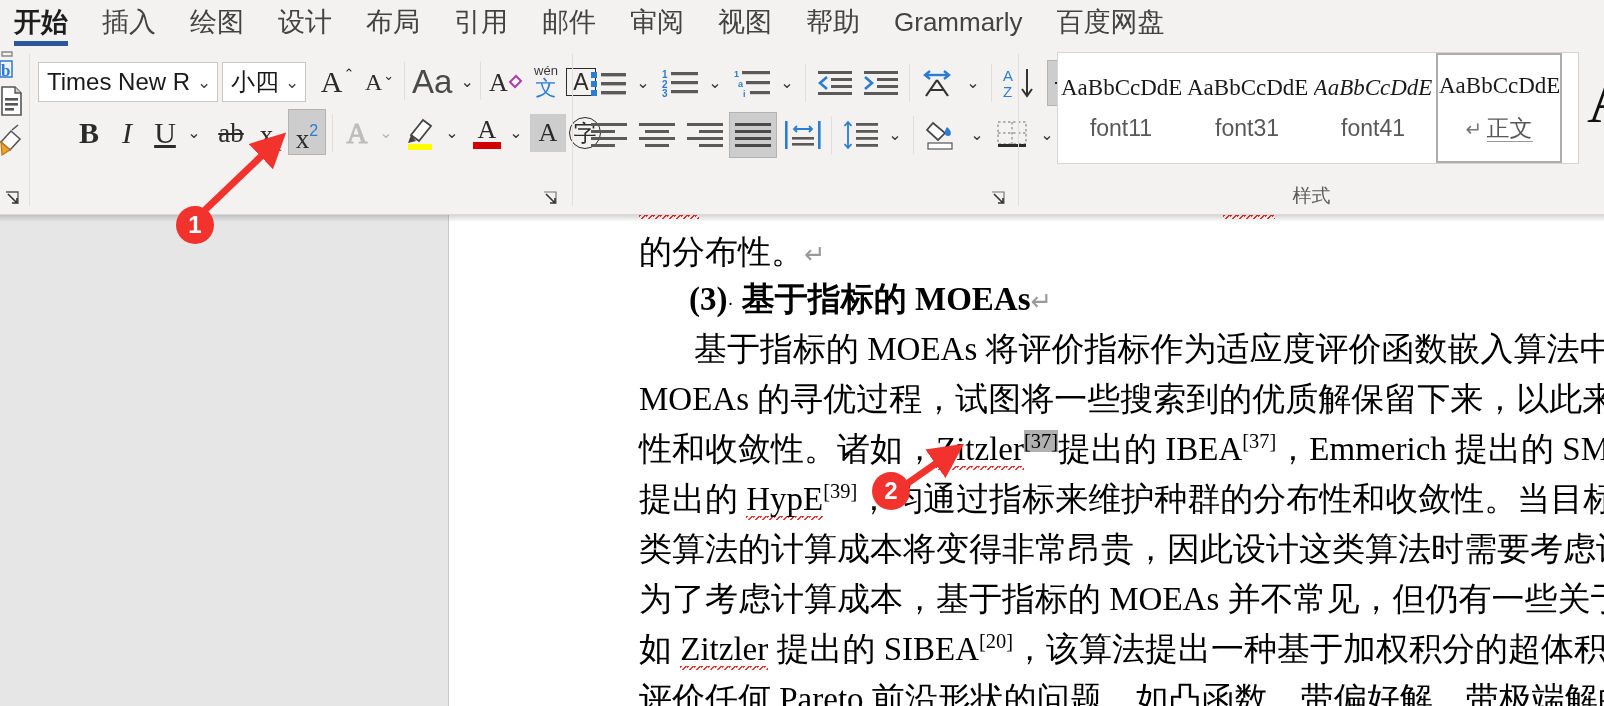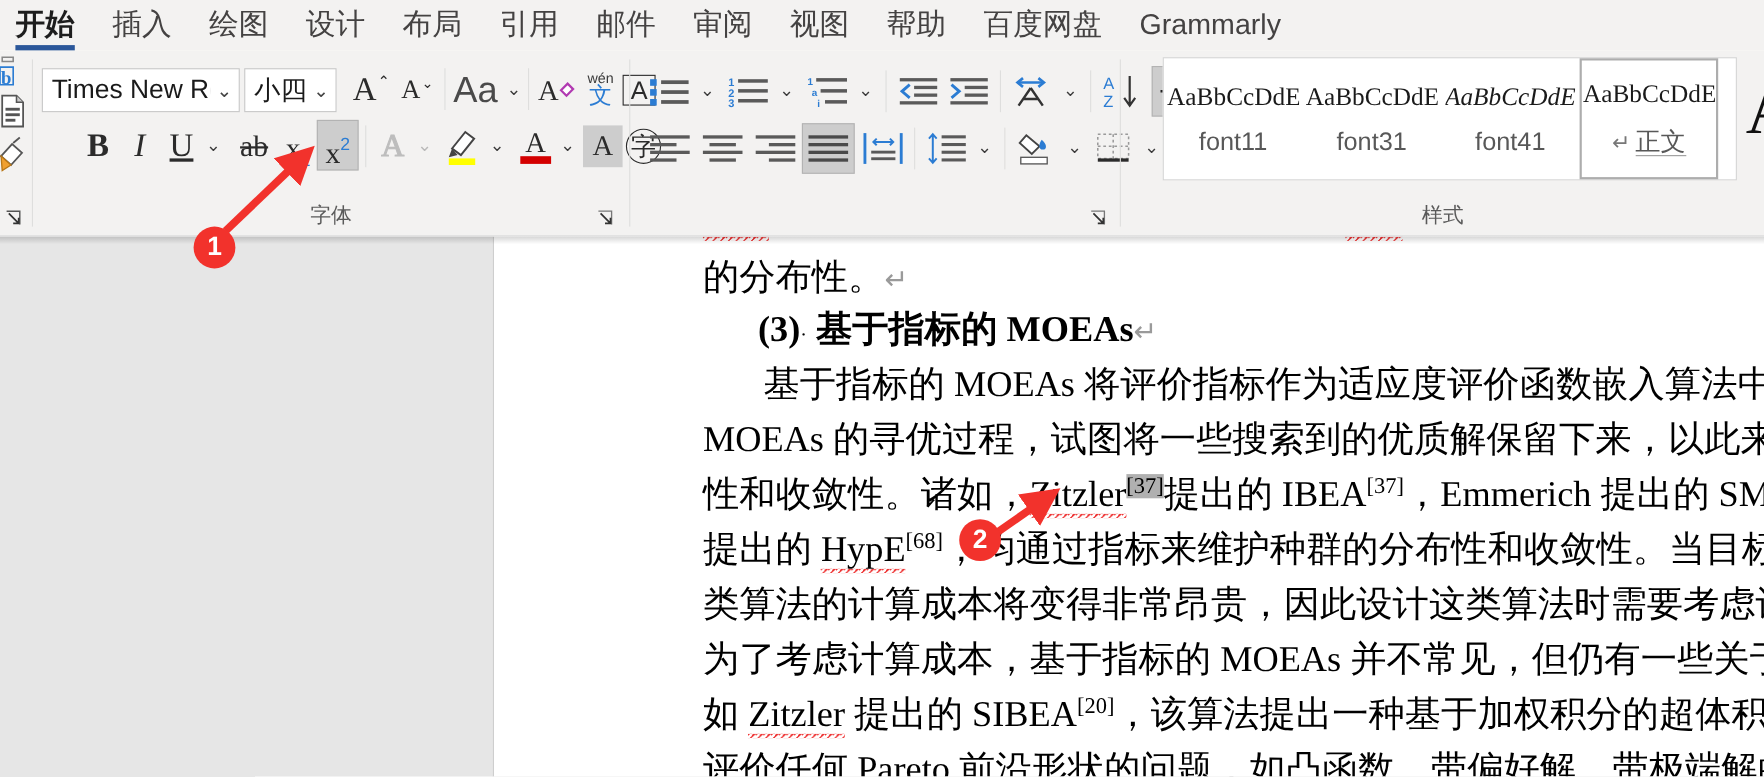--- a/index.html
+++ b/index.html
@@ -189,8 +189,8 @@
     <div class="tab"><span>审阅</span></div>
     <div class="tab"><span>视图</span></div>
     <div class="tab"><span>帮助</span></div>
+    <div class="tab latin"><span>Grammarly</span></div>
     <div class="tab"><span>百度网盘</span></div>
-    <div class="tab latin"><span>Grammarly</span></div>
   </div>
 
   <div class="ribbon">

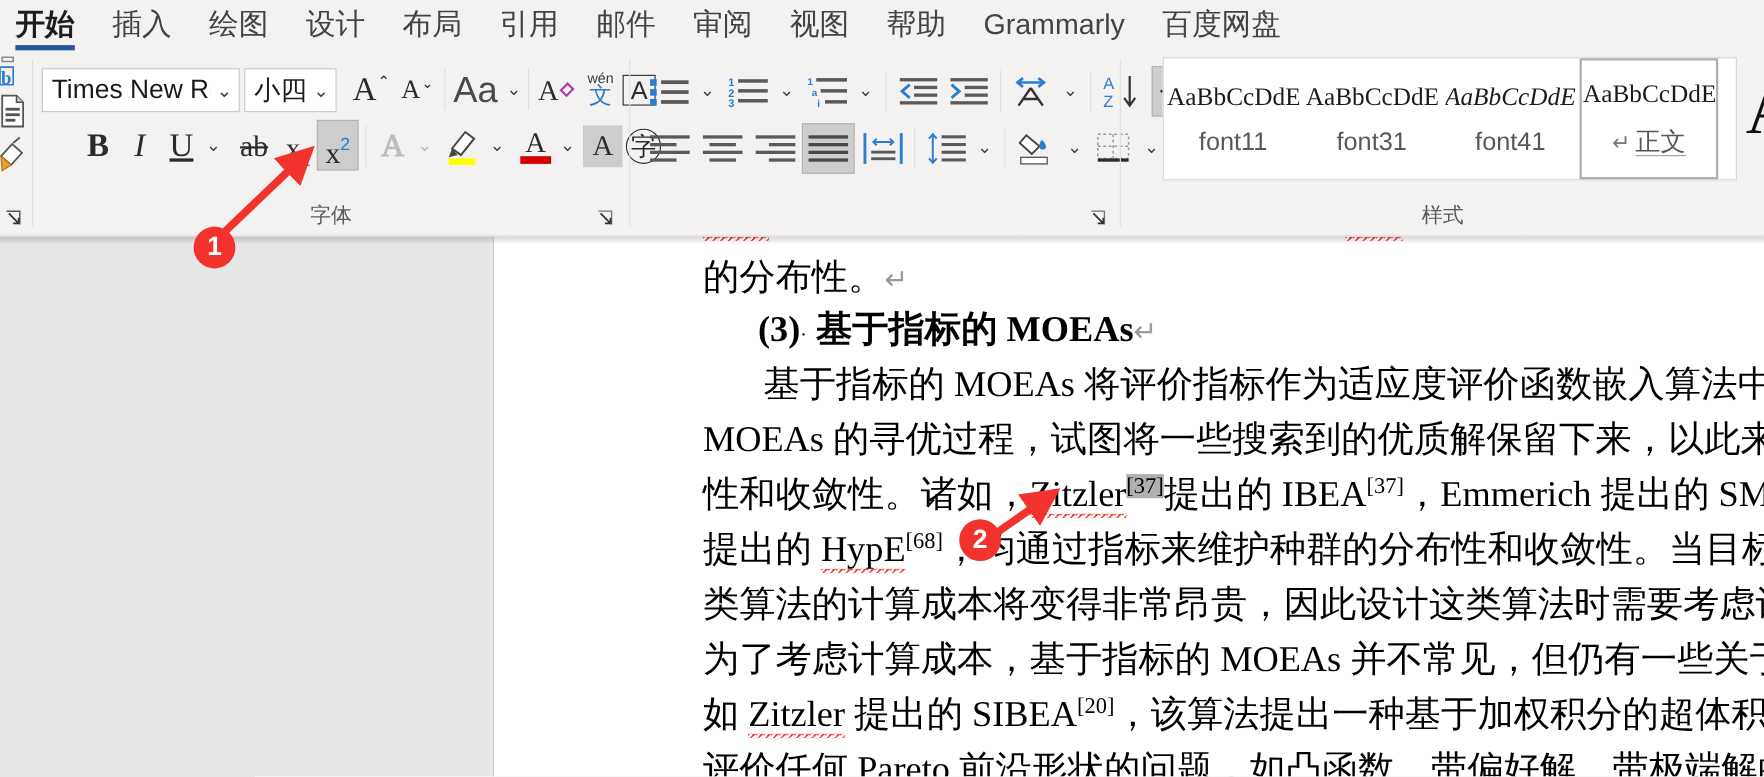--- a/index.html
+++ b/index.html
@@ -333,7 +333,6 @@
         <span style="font-size:23px;border:1.6px solid #2b2b2b;border-radius:50%;width:32px;height:32px;display:flex;align-items:center;justify-content:center;line-height:1;">字</span>
       </div>
 
-      <div class="grp-label">字体</div>
       <div class="dialog-launcher" style="right:12px;">
         <svg width="18" height="18" viewBox="0 0 18 18">
           <path d="M3 3 h12 v12" fill="none" stroke="#777" stroke-width="1.2"></path>

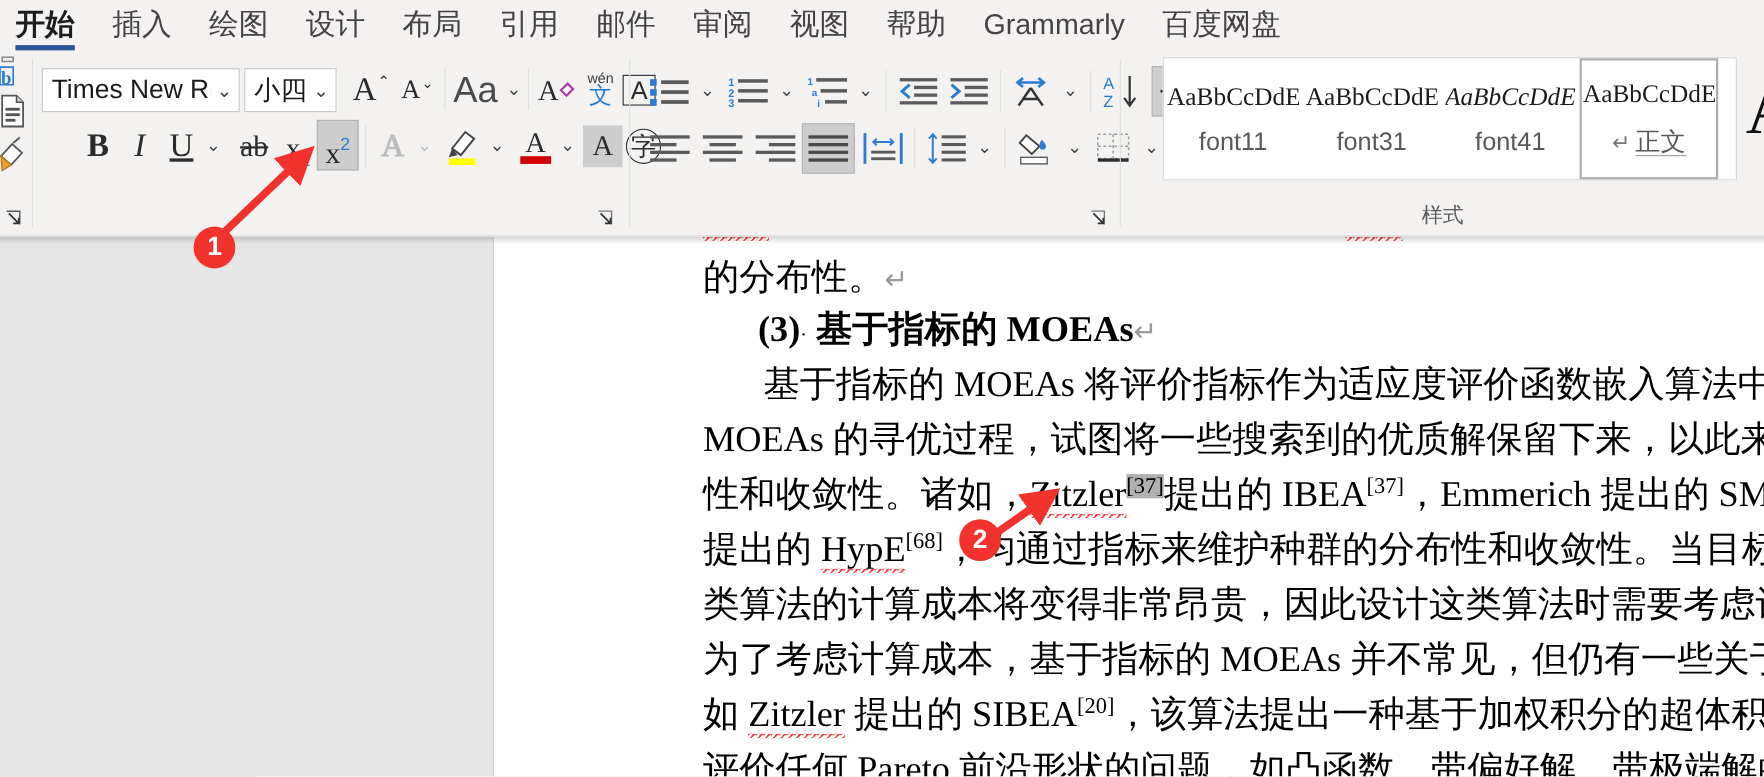--- a/index.html
+++ b/index.html
@@ -567,7 +567,7 @@
         <div class="line indent2" style="top: 112px;">基于指标的 MOEAs 将评价指标作为适应度评价函数嵌入算法中，用</div>
         <div class="line" style="top: 162px;">MOEAs 的寻优过程，试图将一些搜索到的优质解保留下来，以此来维护种群</div>
         <div class="line" style="top: 212px;">性和收敛性。诸如，<span class="sq">Zitzler</span><sup class="sel">[37]</sup>提出的 IBEA<sup>[37]</sup>，Emmerich 提出的 SMS-EMOA</div>
-        <div class="line" style="top: 262px;">提出的 <span class="sq">HypE</span><sup>[68]</sup>，均通过指标来维护种群的分布性和收敛性。当目标数量增加</div>
+        <div class="line" style="top: 262px;">提出的 <span class="sq">HypE</span><sup>[39]</sup>，均通过指标来维护种群的分布性和收敛性。当目标数量增加</div>
         <div class="line" style="top: 312px;">类算法的计算成本将变得非常昂贵，因此设计这类算法时需要考虑计算成本</div>
         <div class="line" style="top: 362px;">为了考虑计算成本，基于指标的 MOEAs 并不常见，但仍有一些关于这类算法</div>
         <div class="line" style="top: 412px;">如 <span class="sq">Zitzler</span> 提出的 SIBEA<sup>[20]</sup>，该算法提出一种基于加权积分的超体积指标，其</div>

